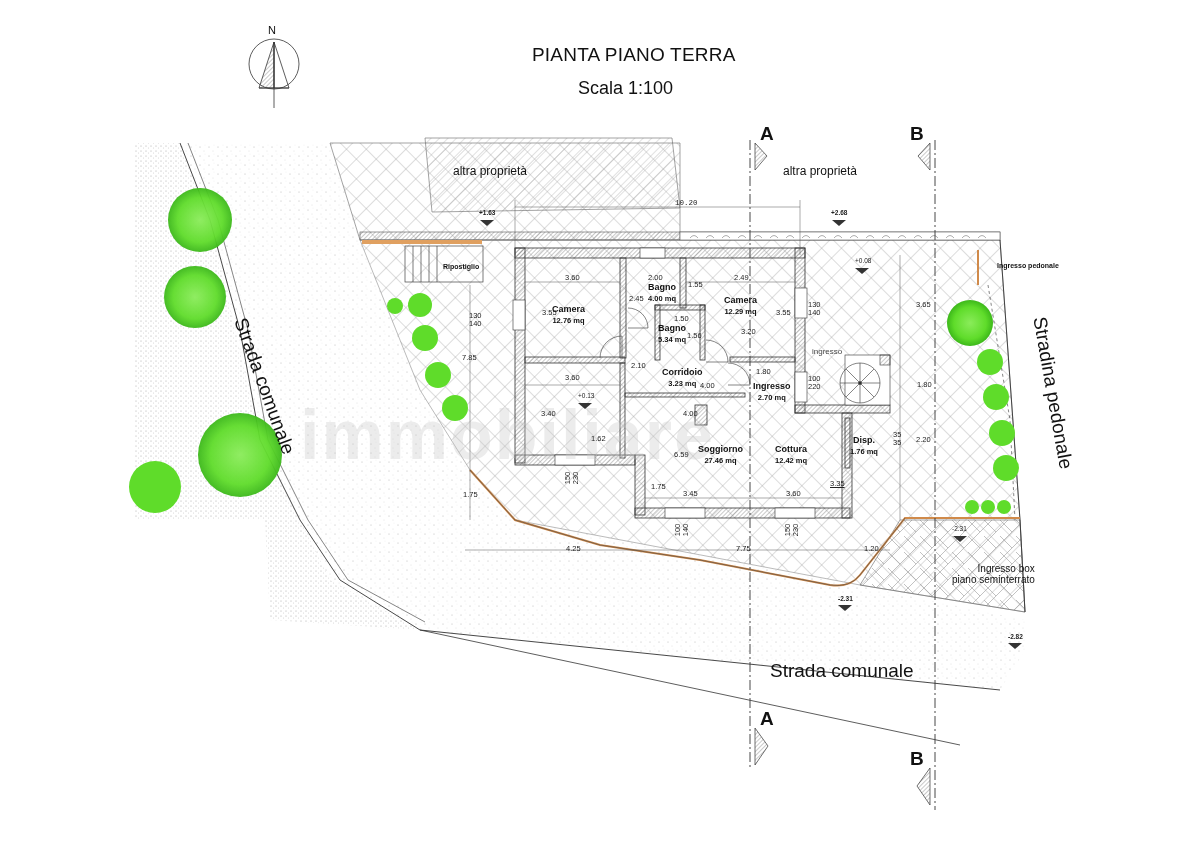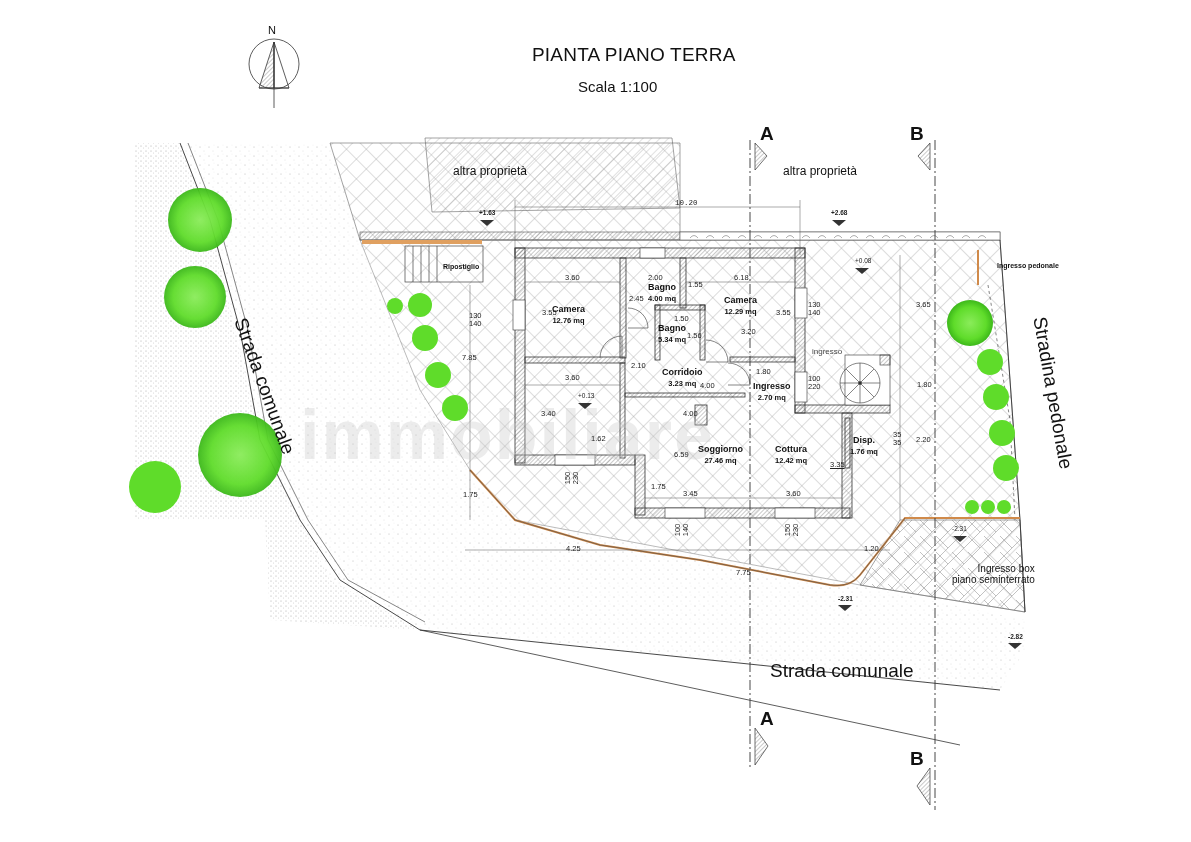--- a/index.html
+++ b/index.html
@@ -6,7 +6,7 @@
   body{width:1191px;height:842px;overflow:hidden;position:relative;font-family:"Liberation Sans",sans-serif;}
   #plan{position:absolute;left:0;top:0;width:1191px;height:842px;}
   .title{position:absolute;left:532px;top:44px;font-size:19px;color:#111;letter-spacing:0.2px;}
-  .scale{position:absolute;left:578px;top:78px;font-size:15px;color:#111;}
+  .scale{position:absolute;left:578px;top:78px;font-size:18px;color:#111;}
   .lbl{position:absolute;color:#111;white-space:nowrap;}
   .big{font-size:12px;}
   .road{font-size:19px;}

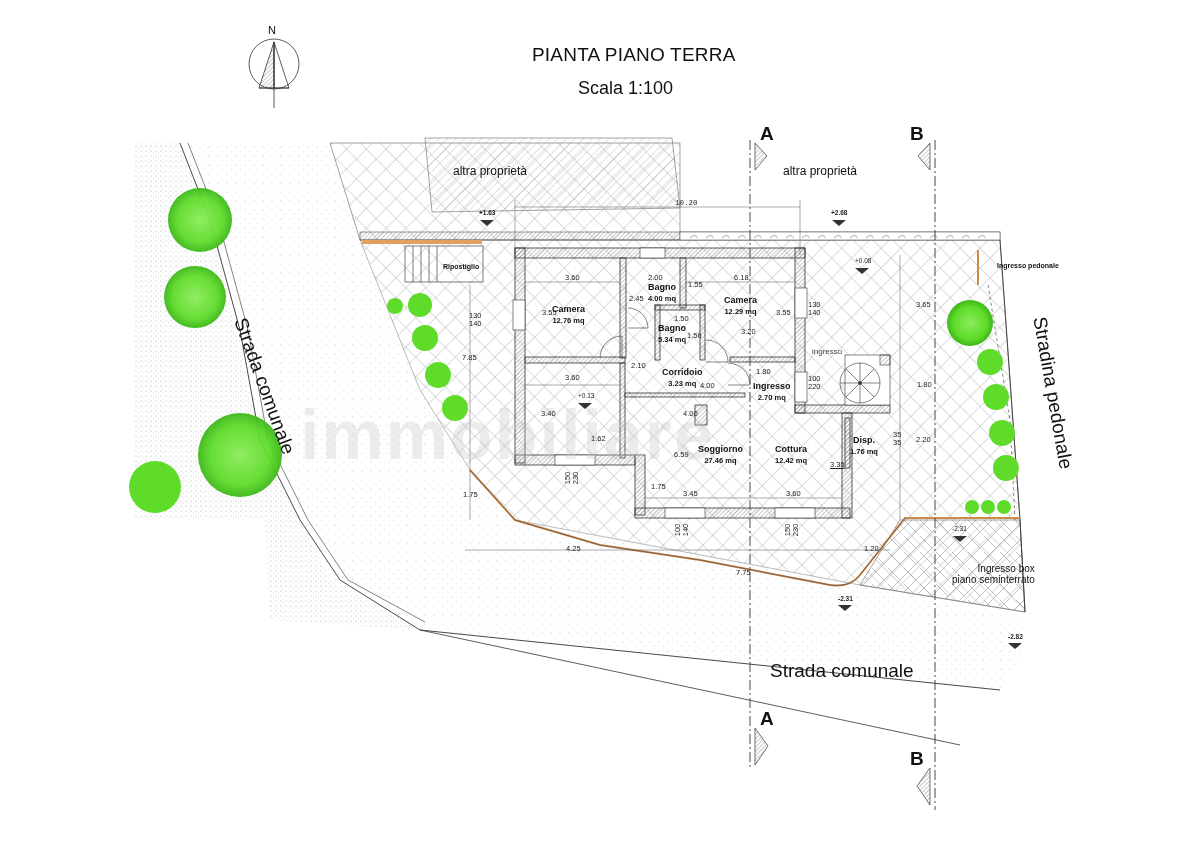--- a/index.html
+++ b/index.html
@@ -285,7 +285,7 @@
 <div class="lbl dim" style="left:648px;top:273px;text-align:center;">2.00</div>
 <div class="lbl dim" style="left:629px;top:294px;">2.45</div>
 <div class="lbl dim" style="left:688px;top:280px;">1.55</div>
-<div class="lbl dim" style="left:734px;top:273px;">6.18</div>
+<div class="lbl dim" style="left:734px;top:273px;">2.49</div>
 <div class="lbl dim" style="left:776px;top:308px;">3.55</div>
 <div class="lbl dim" style="left:741px;top:327px;">3.20</div>
 <div class="lbl dim" style="left:674px;top:314px;">1.50</div>

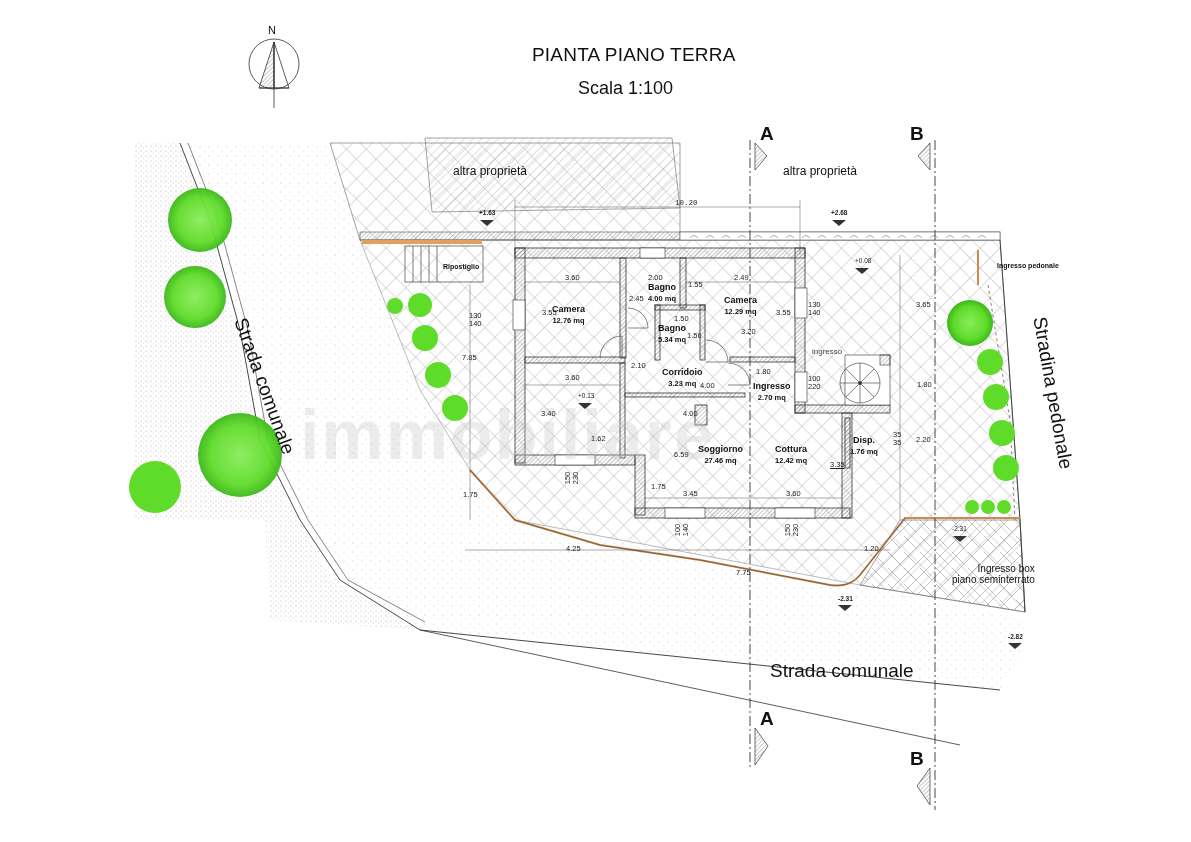--- a/index.html
+++ b/index.html
@@ -302,7 +302,7 @@
 <div class="lbl dim" style="left:463px;top:490px;">1.75</div>
 <div class="lbl dim" style="left:683px;top:489px;">3.45</div>
 <div class="lbl dim" style="left:786px;top:489px;">3.60</div>
-<div class="lbl dim" style="left:830px;top:460px;text-decoration:underline;">3.35</div>
+<div class="lbl dim" style="left:830px;top:479px;text-decoration:underline;">3.35</div>
 <div class="lbl dim" style="left:462px;top:353px;">7.85</div>
 <div class="lbl dim" style="left:566px;top:544px;">4.25</div>
 <div class="lbl dim" style="left:736px;top:544px;margin-top:24px;">7.75</div>

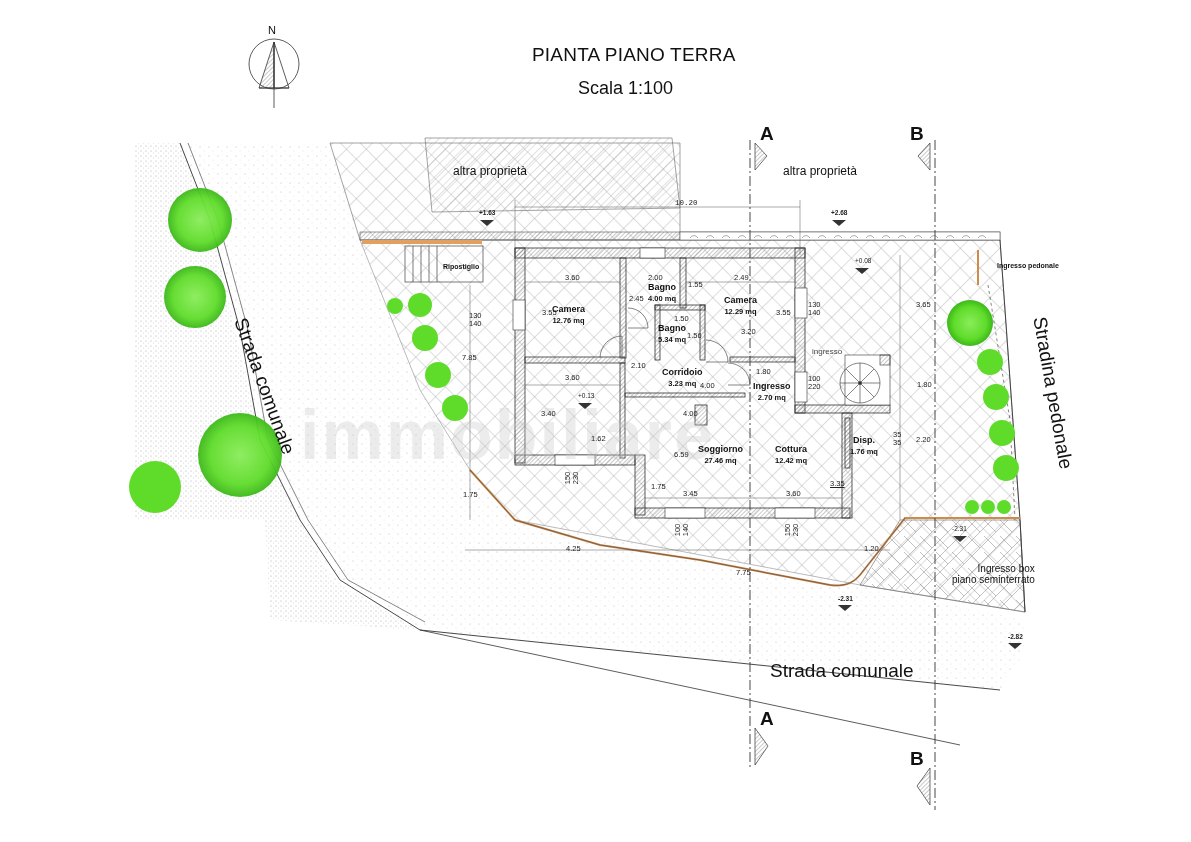--- a/index.html
+++ b/index.html
@@ -305,7 +305,7 @@
 <div class="lbl dim" style="left:830px;top:479px;text-decoration:underline;">3.35</div>
 <div class="lbl dim" style="left:462px;top:353px;">7.85</div>
 <div class="lbl dim" style="left:566px;top:544px;">4.25</div>
-<div class="lbl dim" style="left:736px;top:544px;margin-top:24px;">7.75</div>
+<div class="lbl dim" style="left:736px;top:544px;">7.75</div>
 <div class="lbl dim" style="left:864px;top:544px;">1.20</div>
 <div class="lbl dim" style="left:916px;top:300px;">3.65</div>
 <div class="lbl dim" style="left:917px;top:380px;">1.80</div>

